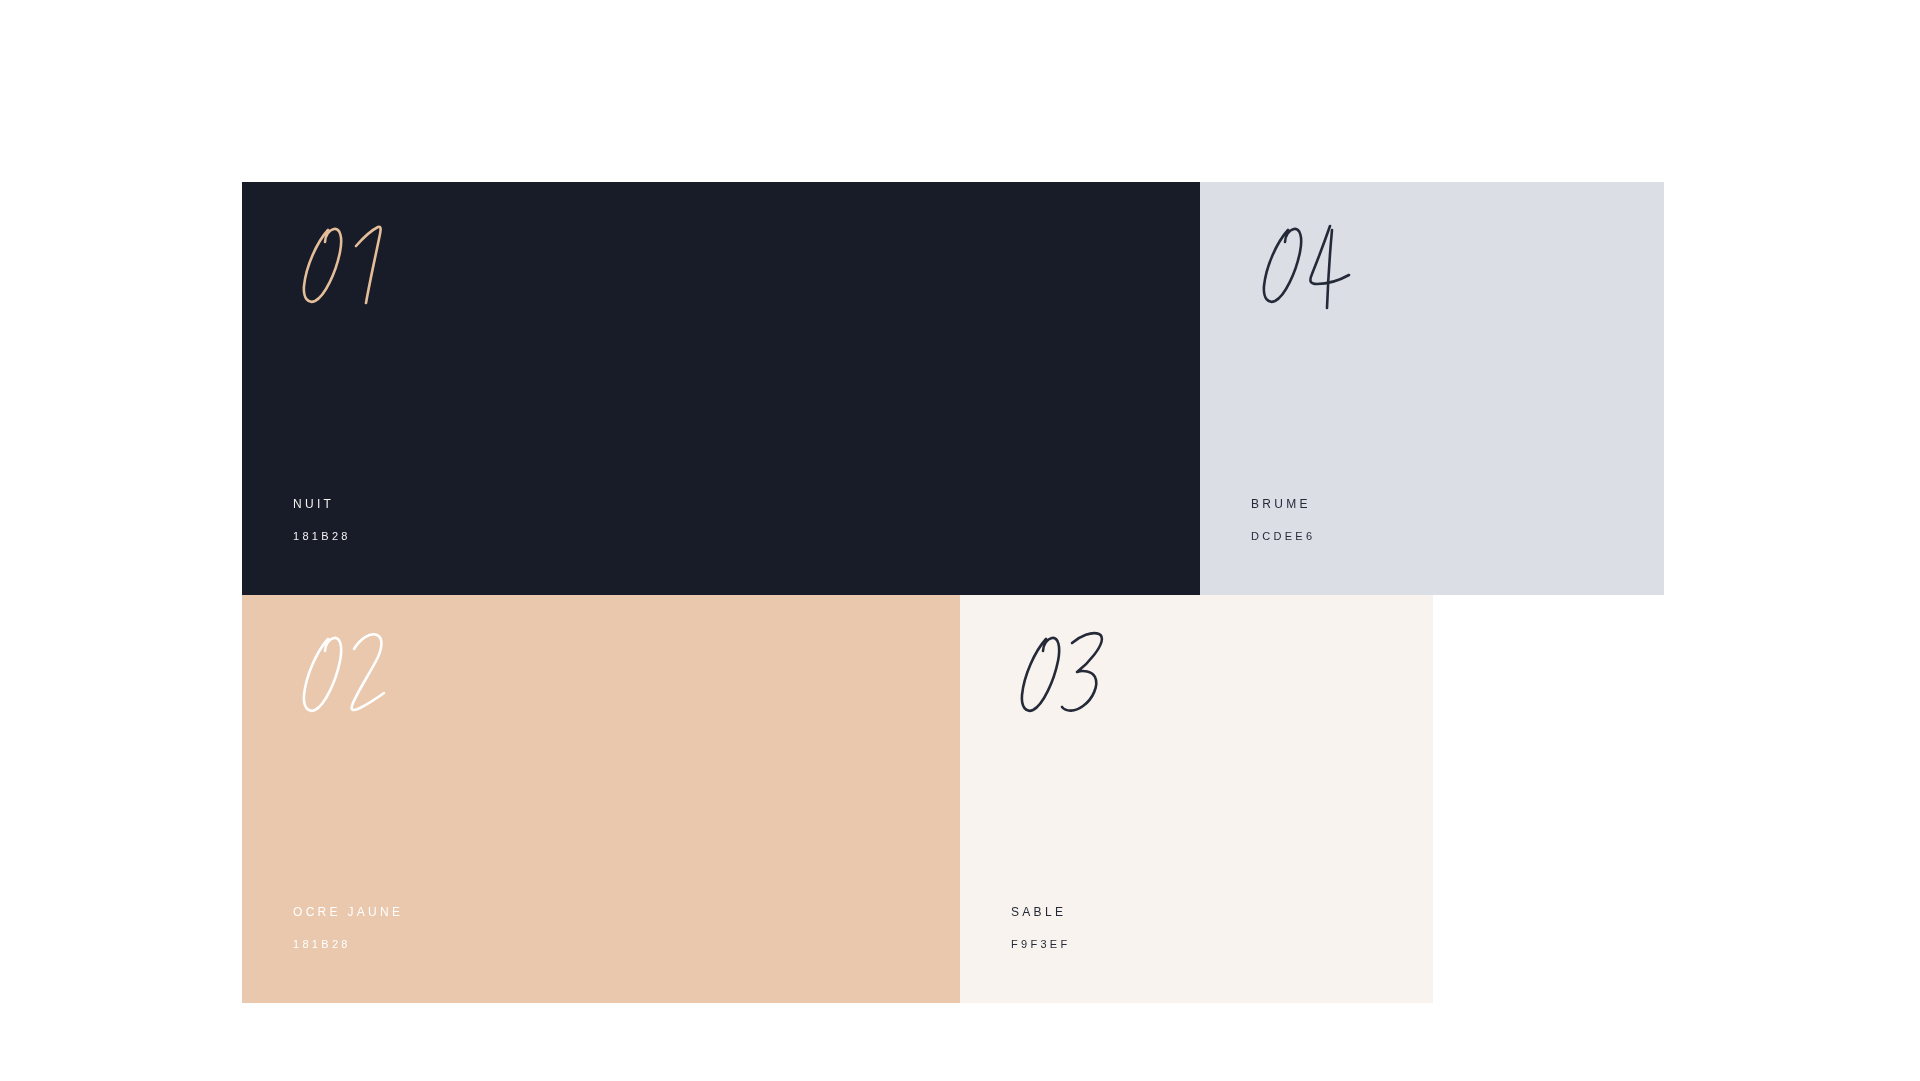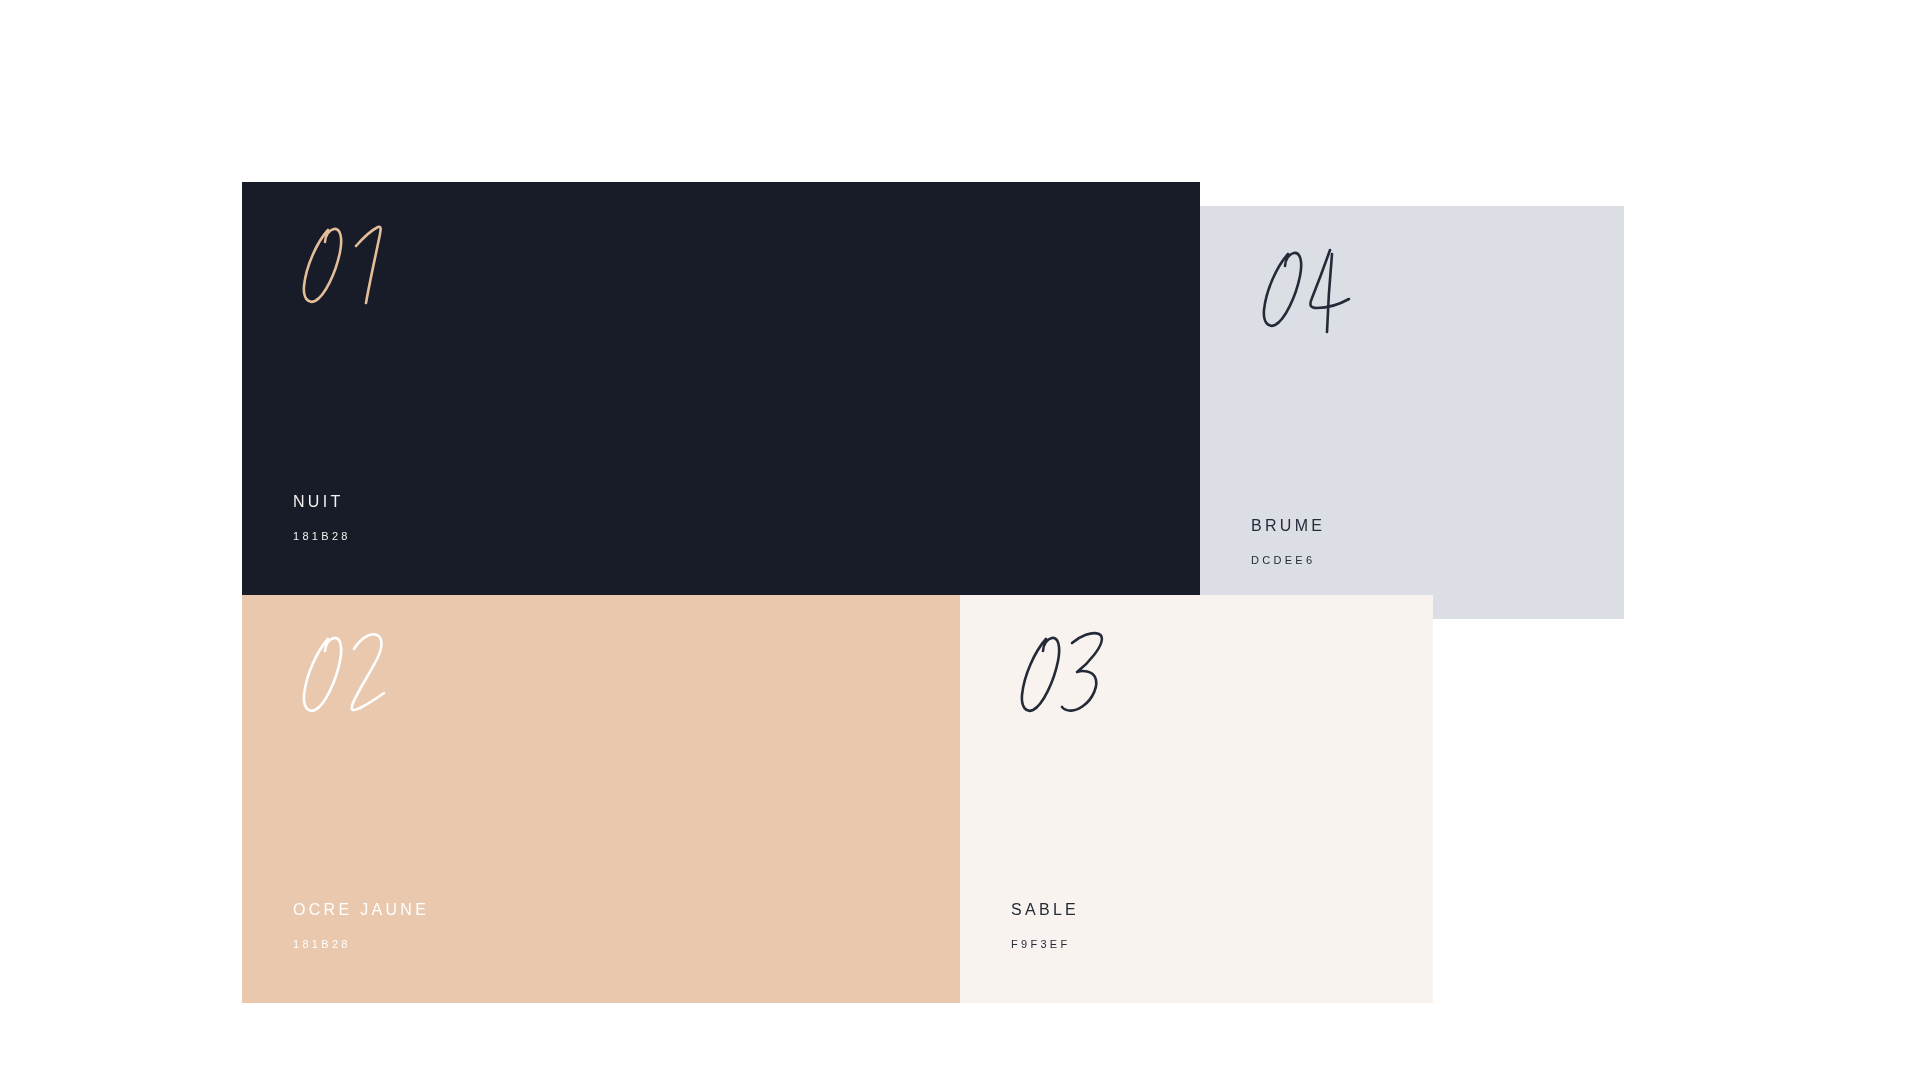--- a/index.html
+++ b/index.html
@@ -65,7 +65,7 @@
     bottom: 52px;
   }
   .caption .name {
-    font-size: 16px;
+    font-size: 12px;
     letter-spacing: 3.3px;
     line-height: 1.05;
     font-weight: 400;

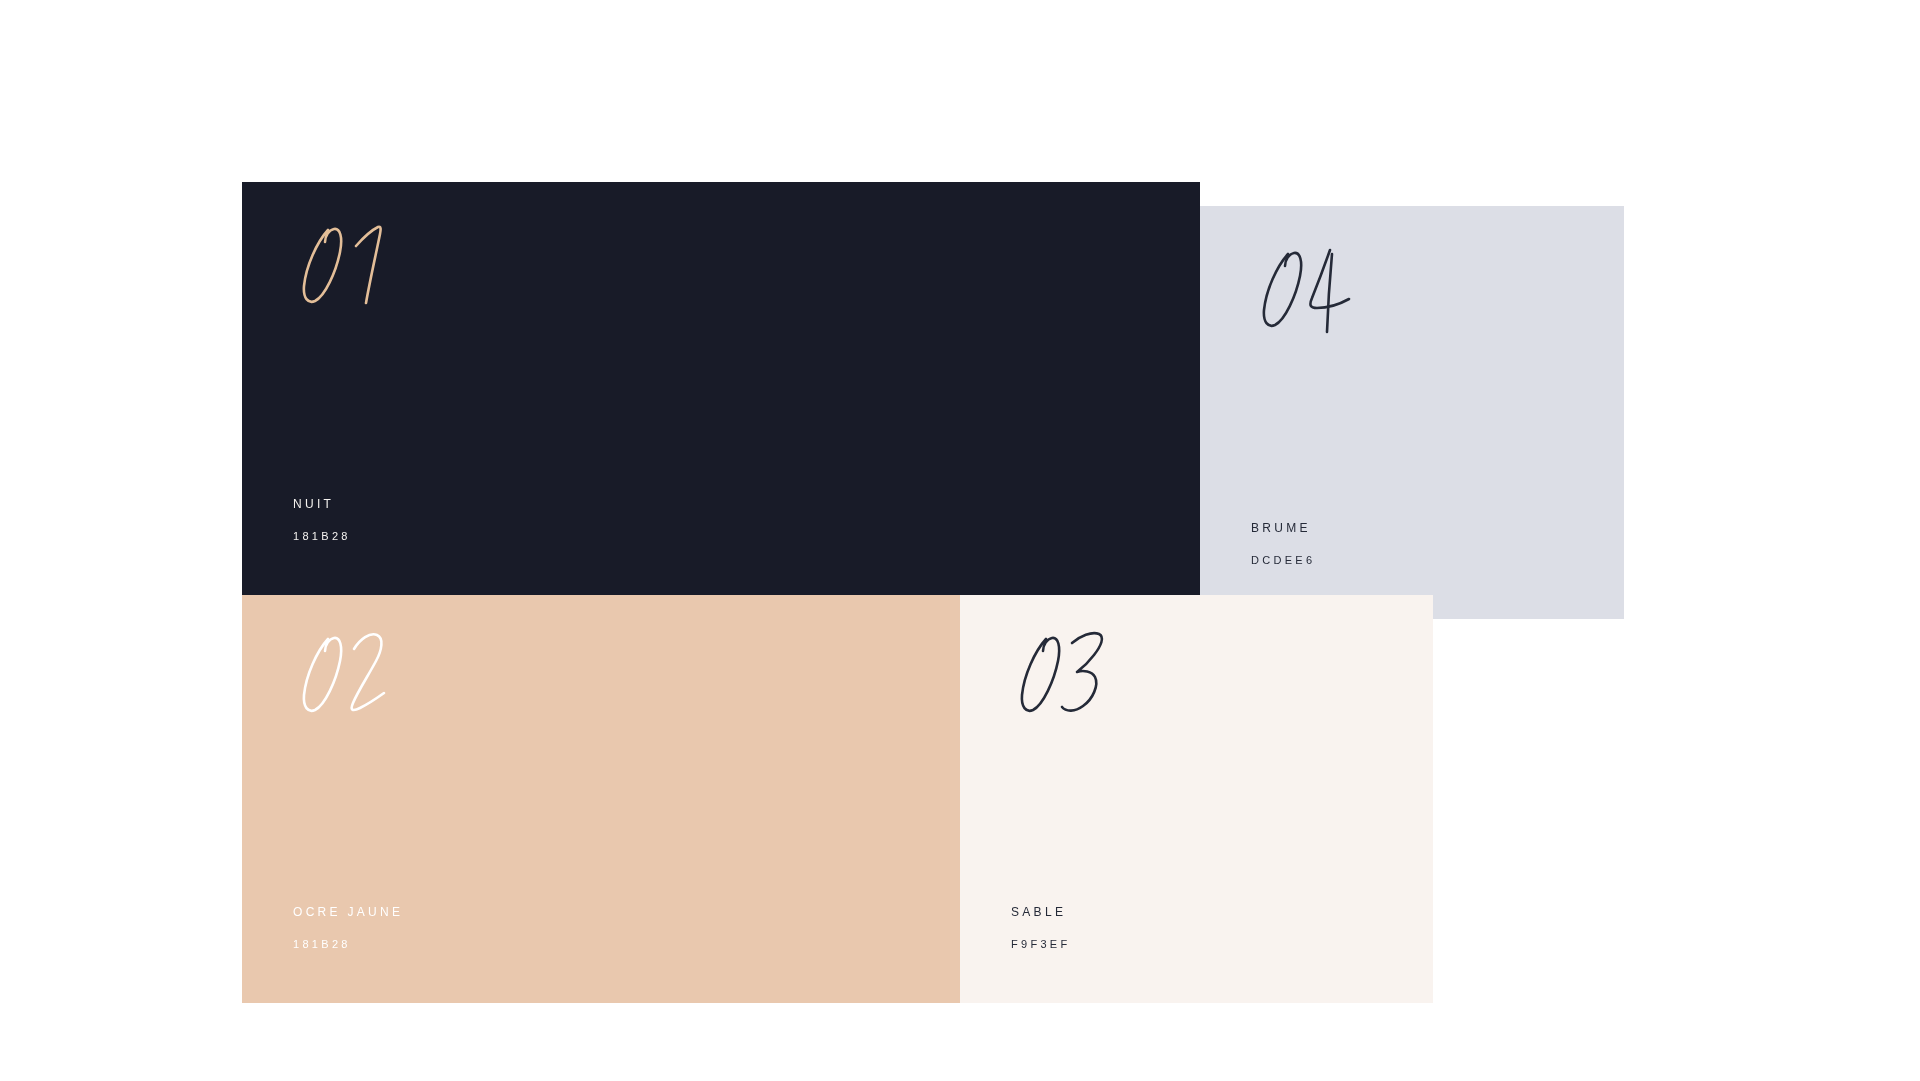--- a/index.html
+++ b/index.html
@@ -31,7 +31,7 @@
 
   
   .swatch-nuit   { left: 0px;    top: 0px;   width: 958px; height: 413px; }
-  .swatch-brume  { left: 958px;  top: 0px;   width: 424px; height: 413px; margin-top: 24px; }
+  .swatch-brume  { left: 958px;  top: 0px;   width: 464px; height: 413px; }
   .swatch-ocre   { left: 0px;    top: 413px; width: 718px; height: 408px; padding-left: 24px; }
   .swatch-sable  { left: 718px;  top: 413px; width: 473px; height: 408px; }
   .swatch-neige  { left: 1191px; top: 413px; width: 267px; height: 408px; }

